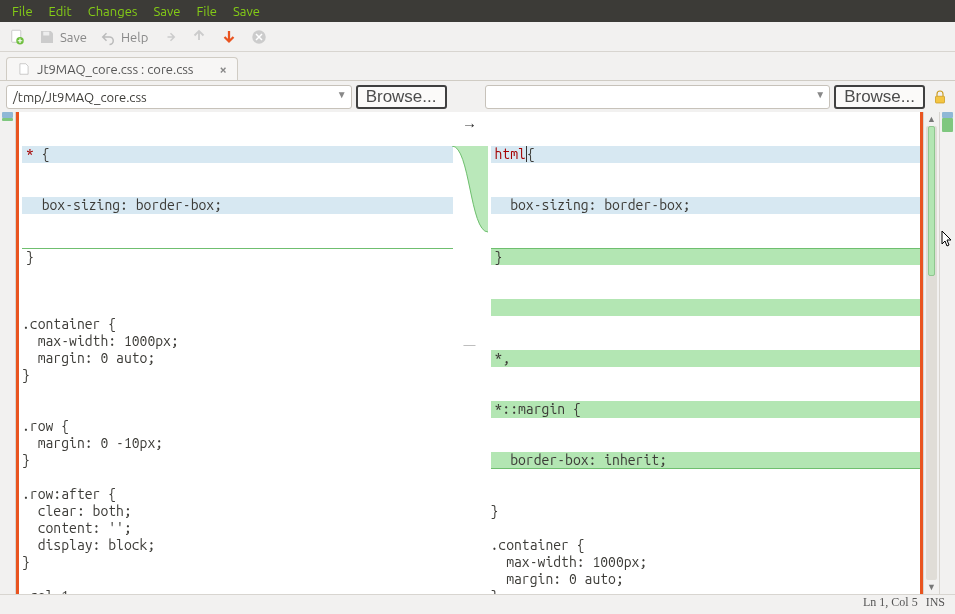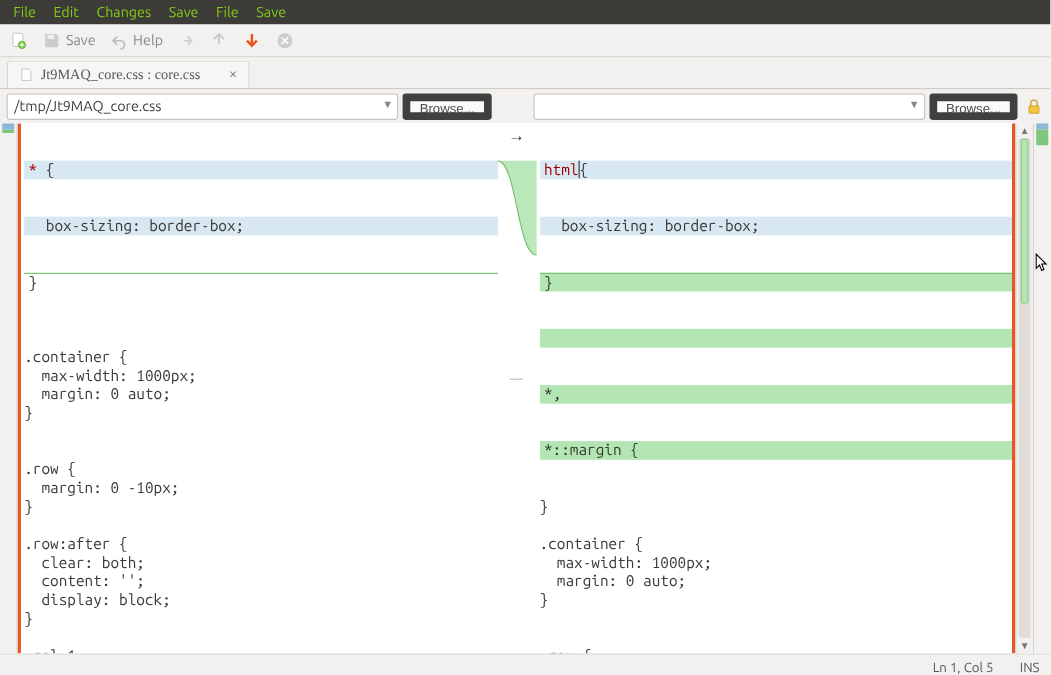--- a/index.html
+++ b/index.html
@@ -49,7 +49,6 @@
   border-radius: 4px 4px 0 0;
   font-size: 13px;
   color: #555;
-  font-family: Liberation Serif, serif;
 }
 .tab .doc-icon { width: 14px; height: 14px; }
 .tab .close { color: #888; font-weight: bold; margin-left: 20px; }

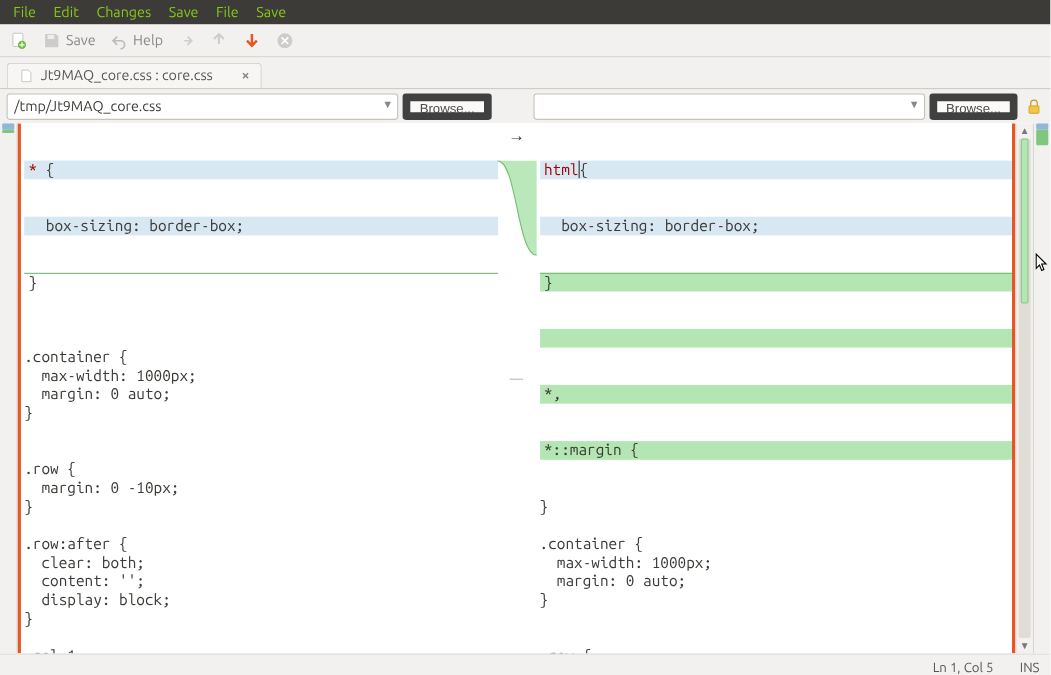--- a/index.html
+++ b/index.html
@@ -79,11 +79,11 @@
 }
 .browse-btn {
   height: 24px;
-  border: 7px solid #404040;
+  border: 2px solid #404040;
   border-radius: 3px;
   background: #fbfaf9;
   padding: 0 8px;
-  font-size: 12px;
+  font-size: 17px;
   color: #4c4c4c;
 }
 .lock-icon { width: 18px; height: 18px; }

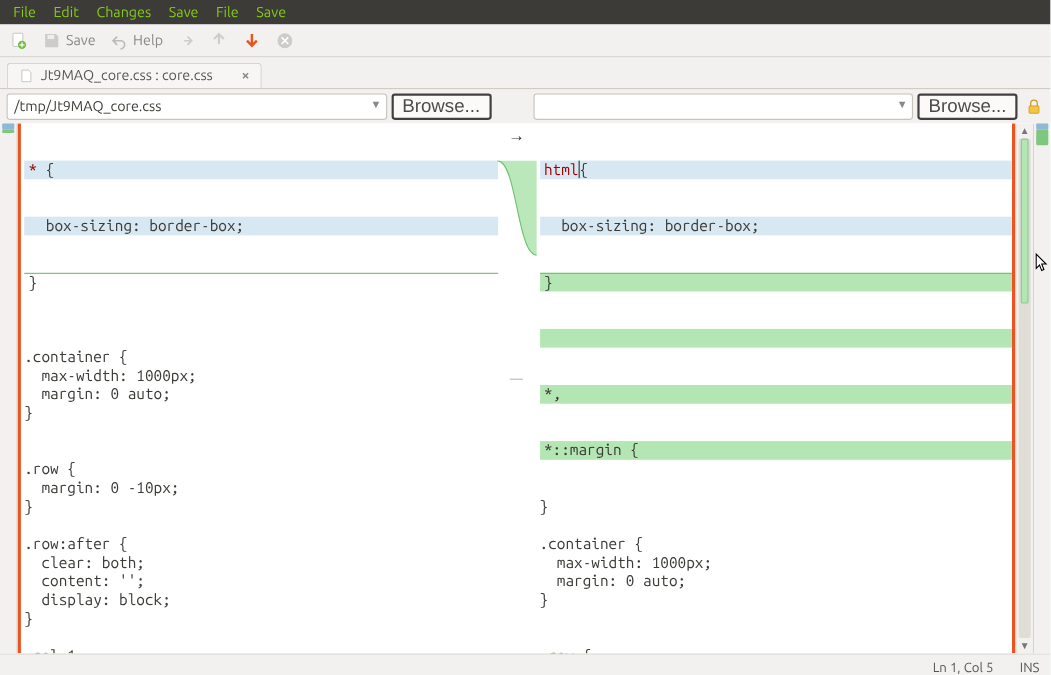--- a/index.html
+++ b/index.html
@@ -324,6 +324,7 @@
       <div class="codeline hl-green"></div>
       <div class="codeline hl-green">*,</div>
       <div class="codeline hl-green">*::margin {</div>
+      <div class="codeline hl-green" style="border-bottom:1px solid #6fbf6f">  border-box: inherit;</div>
       <div>}
 
 .container {

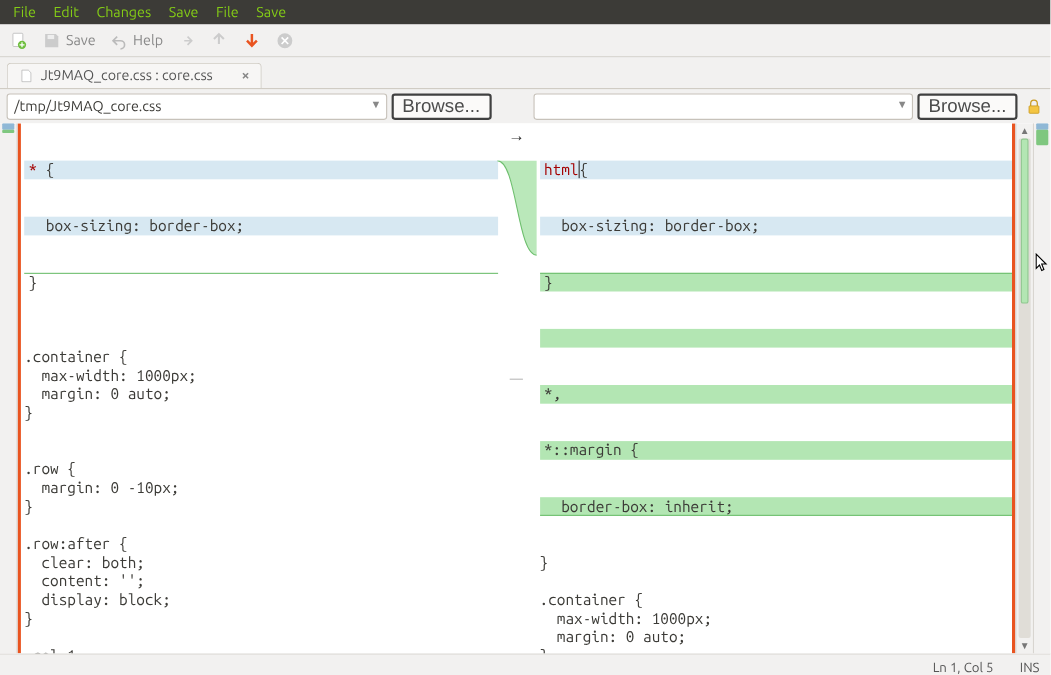--- a/index.html
+++ b/index.html
@@ -164,10 +164,11 @@
   height: 20px;
   background: #f2f1f0;
   border-top: 1px solid #d8d5d0;
-  display: flex; align-items: flex-end; justify-content: flex-end;
+  display: flex; align-items: flex-start; justify-content: flex-end;
   padding: 0 10px;
   font-size: 12px; color: #555;
-  gap: 24px;
+  gap: 8px;
+  font-family: Liberation Serif, serif;
 }
 .cursor-ptr {
   position: absolute;

